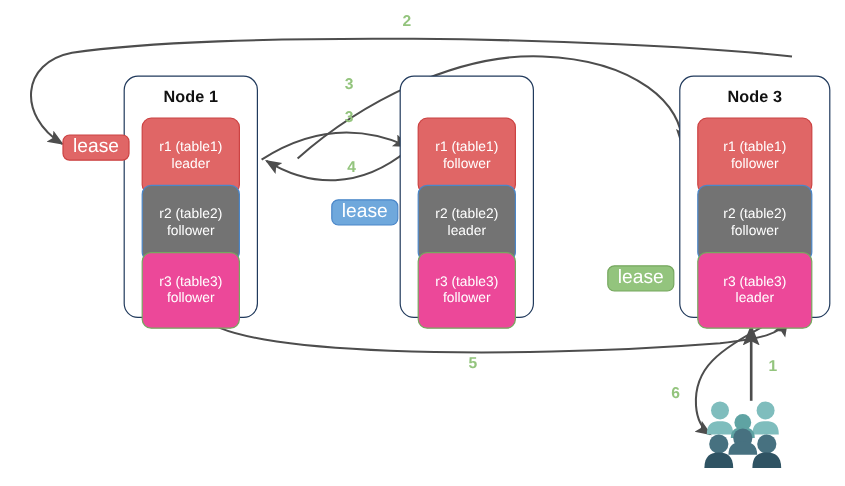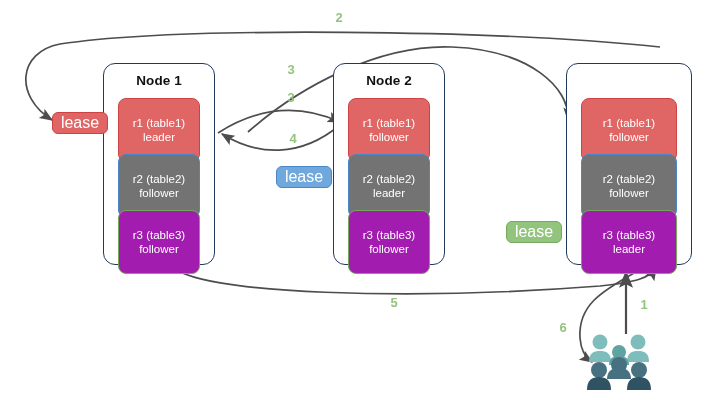--- a/index.html
+++ b/index.html
@@ -132,7 +132,6 @@
   </div>
 
   <div class="node-box" style="left:333px;top:63px;width:112px;height:202px;">
-    <div class="node-title">Node 2</div>
     <div class="replica rep-red" style="top:34px;">
       <span class="ln">r1 (table1)</span>
       <span class="ln">follower</span>

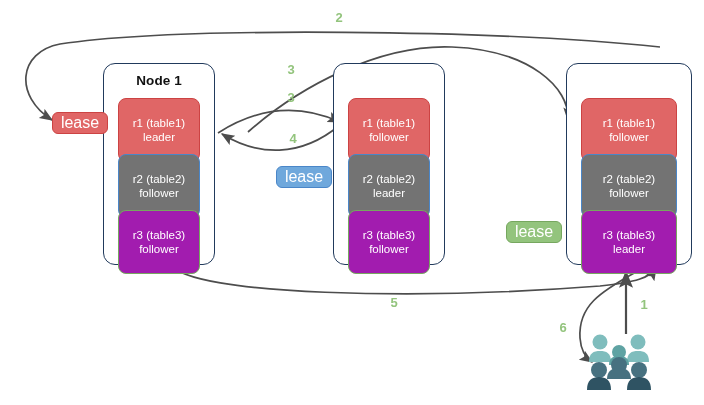--- a/index.html
+++ b/index.html
@@ -147,6 +147,7 @@
   </div>
 
   <div class="node-box" style="left:566px;top:63px;width:126px;height:202px;">
+    <div class="node-title">Node 3</div>
     <div class="replica rep-red" style="top:34px;">
       <span class="ln">r1 (table1)</span>
       <span class="ln">follower</span>

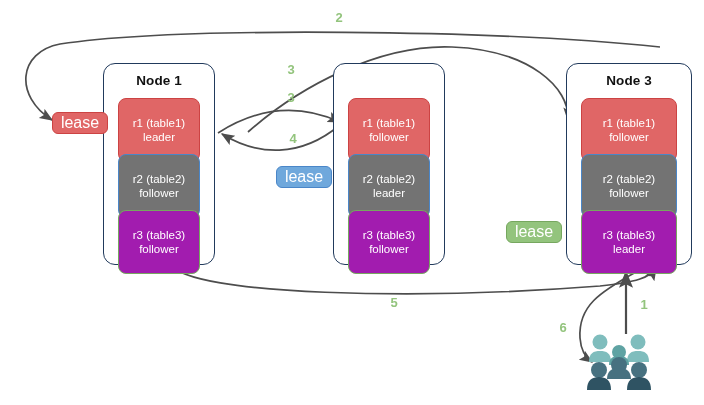--- a/index.html
+++ b/index.html
@@ -48,7 +48,7 @@
   .replica .ln{display:block;}
   .rep-red{background:#e06666;border:1.4px solid #cc4343;}
   .rep-blue{background:#737373;border:1.4px solid #4a86c8;}
-  .rep-green{background:#a21caf;border:1.4px solid #76a75f;}
+  .rep-green{background:#ec4899;border:1.4px solid #76a75f;}
 
   .lease{
     position:absolute;

